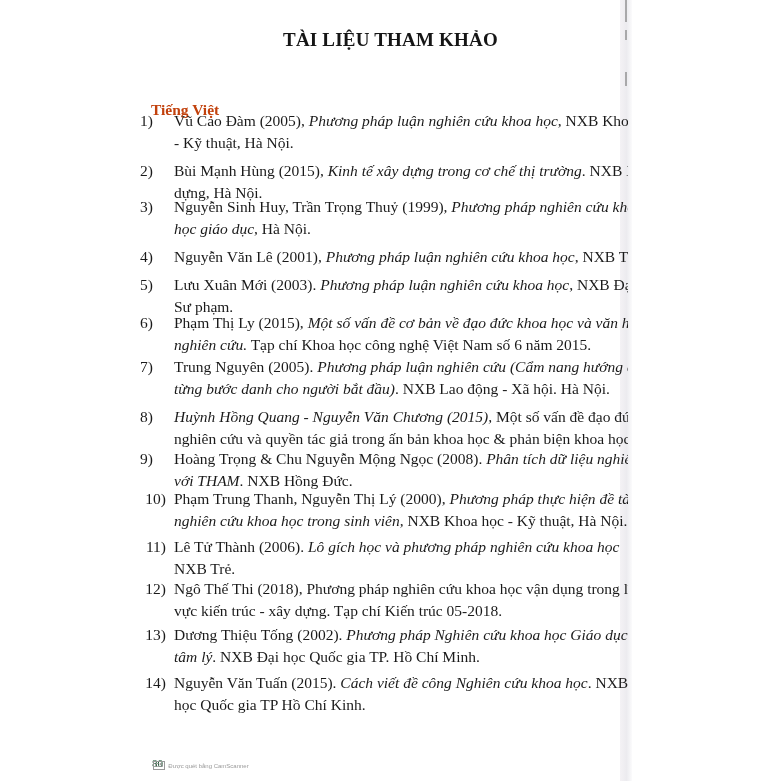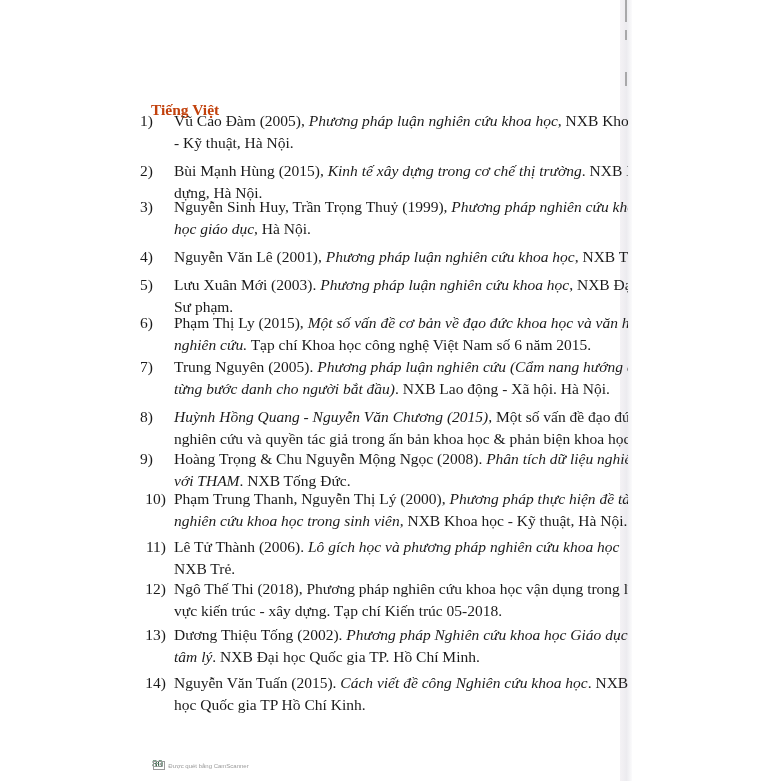--- a/index.html
+++ b/index.html
@@ -136,6 +136,7 @@
 
   <div class="content-clip">
 
+    <div class="title">TÀI LIỆU THAM KHẢO</div>
 
     <div class="section-heading">Tiếng Việt</div>
 

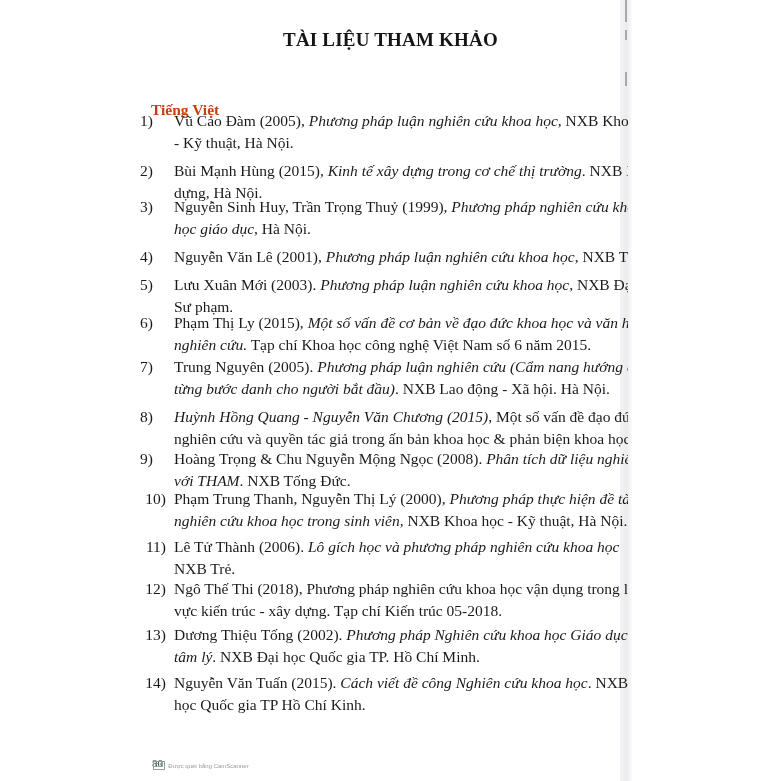--- a/index.html
+++ b/index.html
@@ -184,7 +184,7 @@
         <div class="ref" style="top: 338px;">
           <span class="num">9)</span>
           <div class="line l1"><span>Hoàng Trọng &amp; Chu Nguyễn Mộng Ngọc (2008). </span><i>Phân tích dữ liệu nghiên cứu</i></div>
-          <div class="line l2"><i>với THAM</i><span>. NXB Tống Đức.</span></div>
+          <div class="line l2"><i>với THAM</i><span>. NXB Hồng Đức.</span></div>
         </div>
         <div class="ref wide" style="top: 378px;">
           <span class="num">10)</span>

